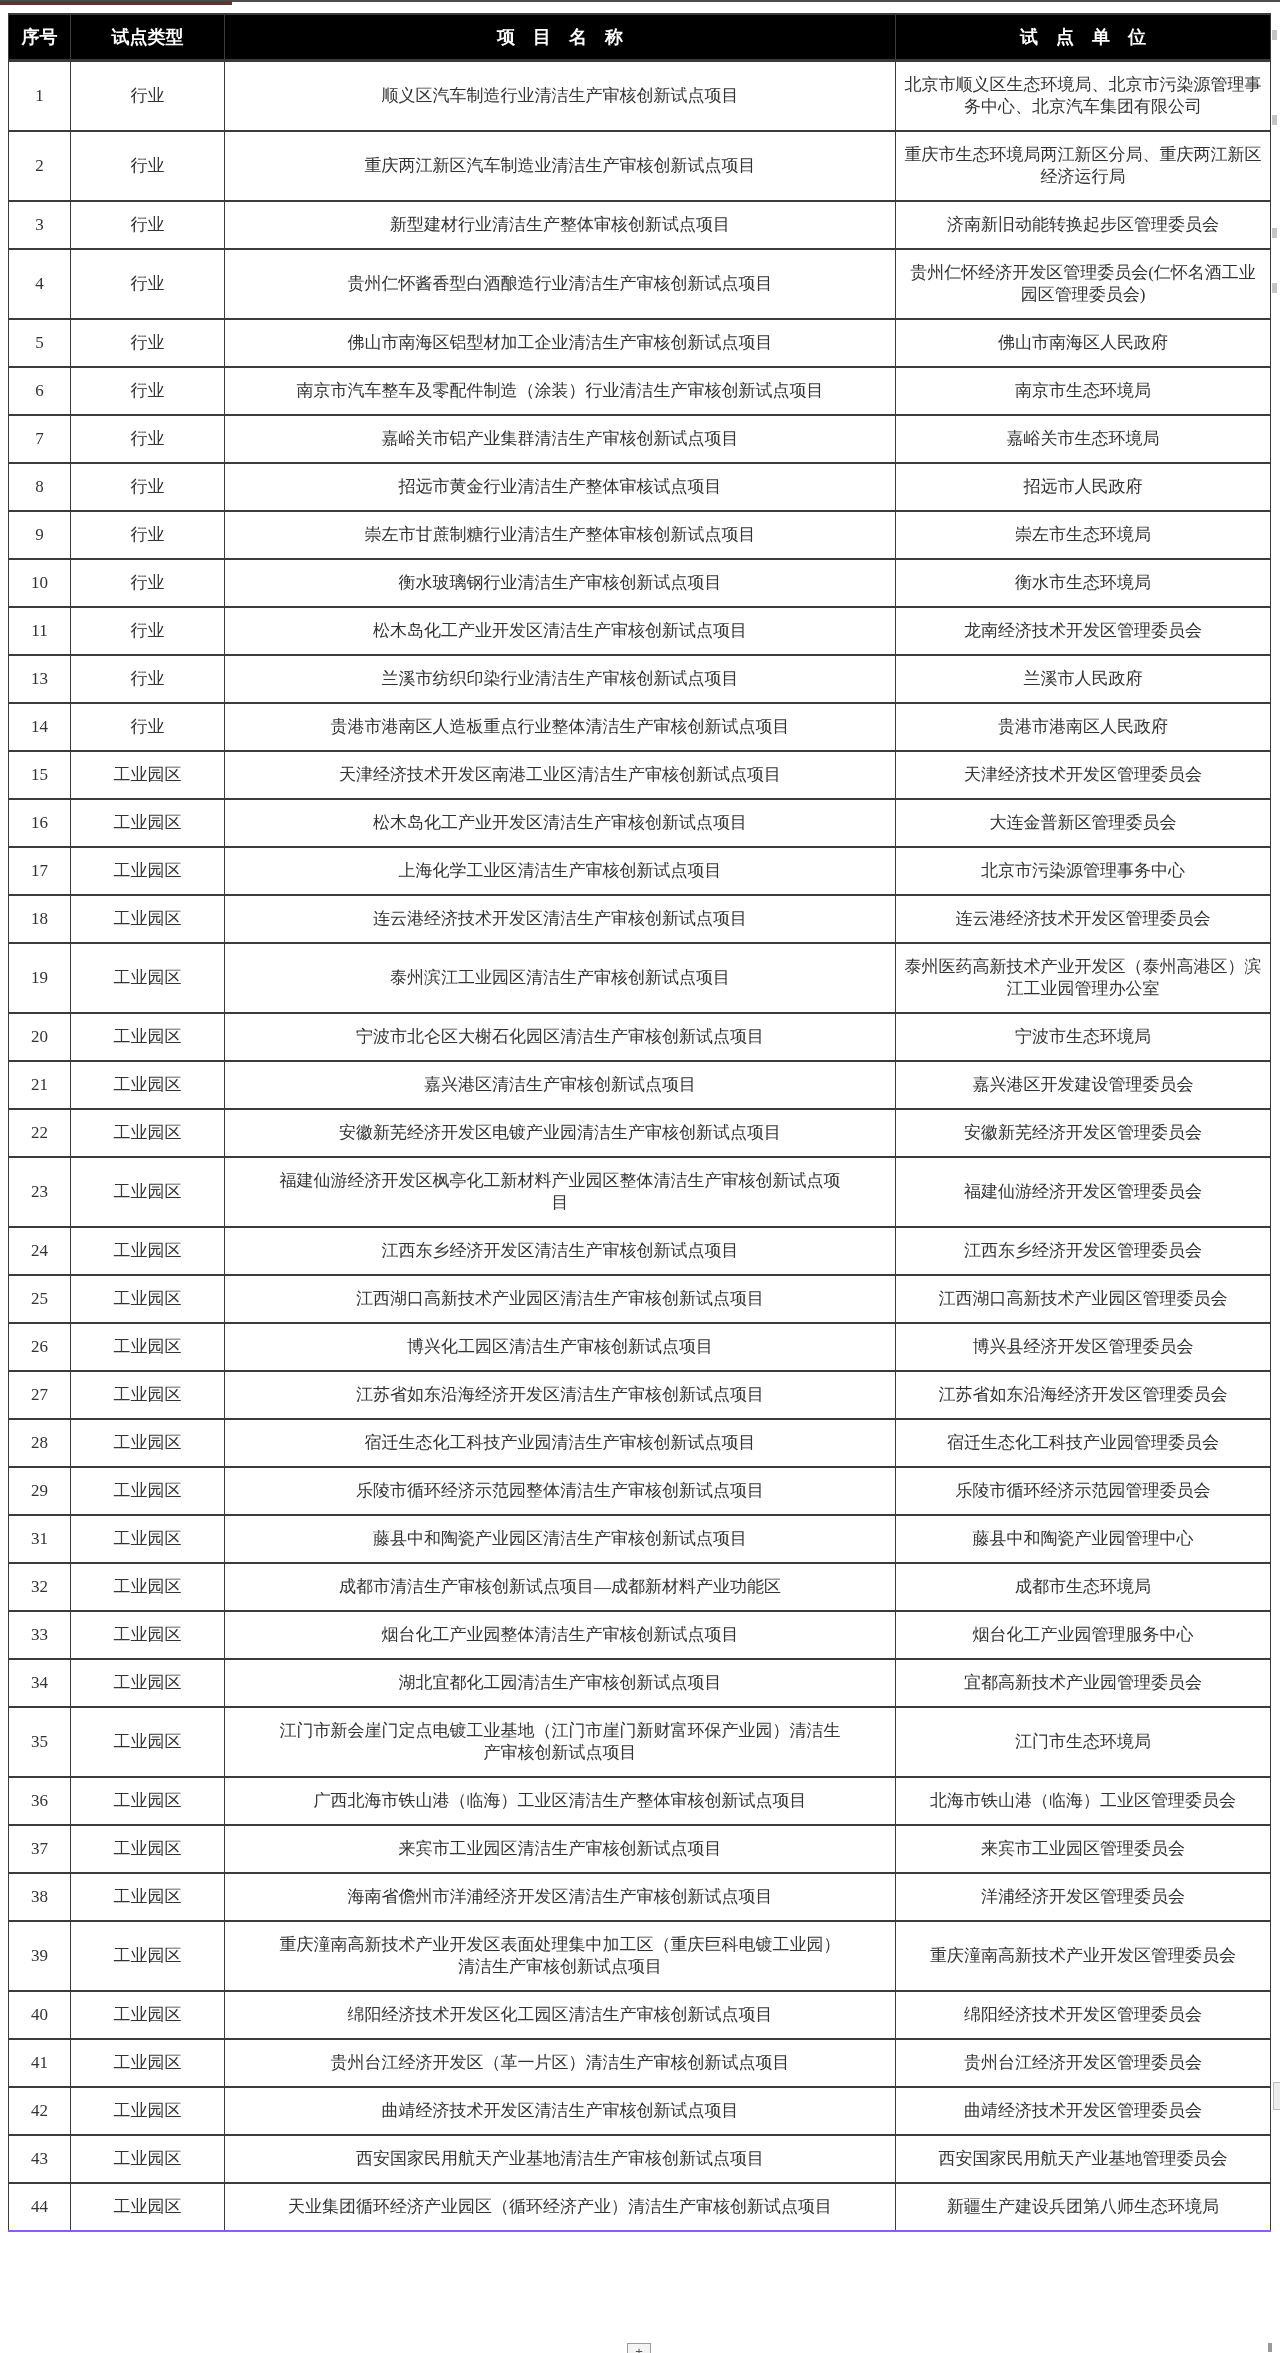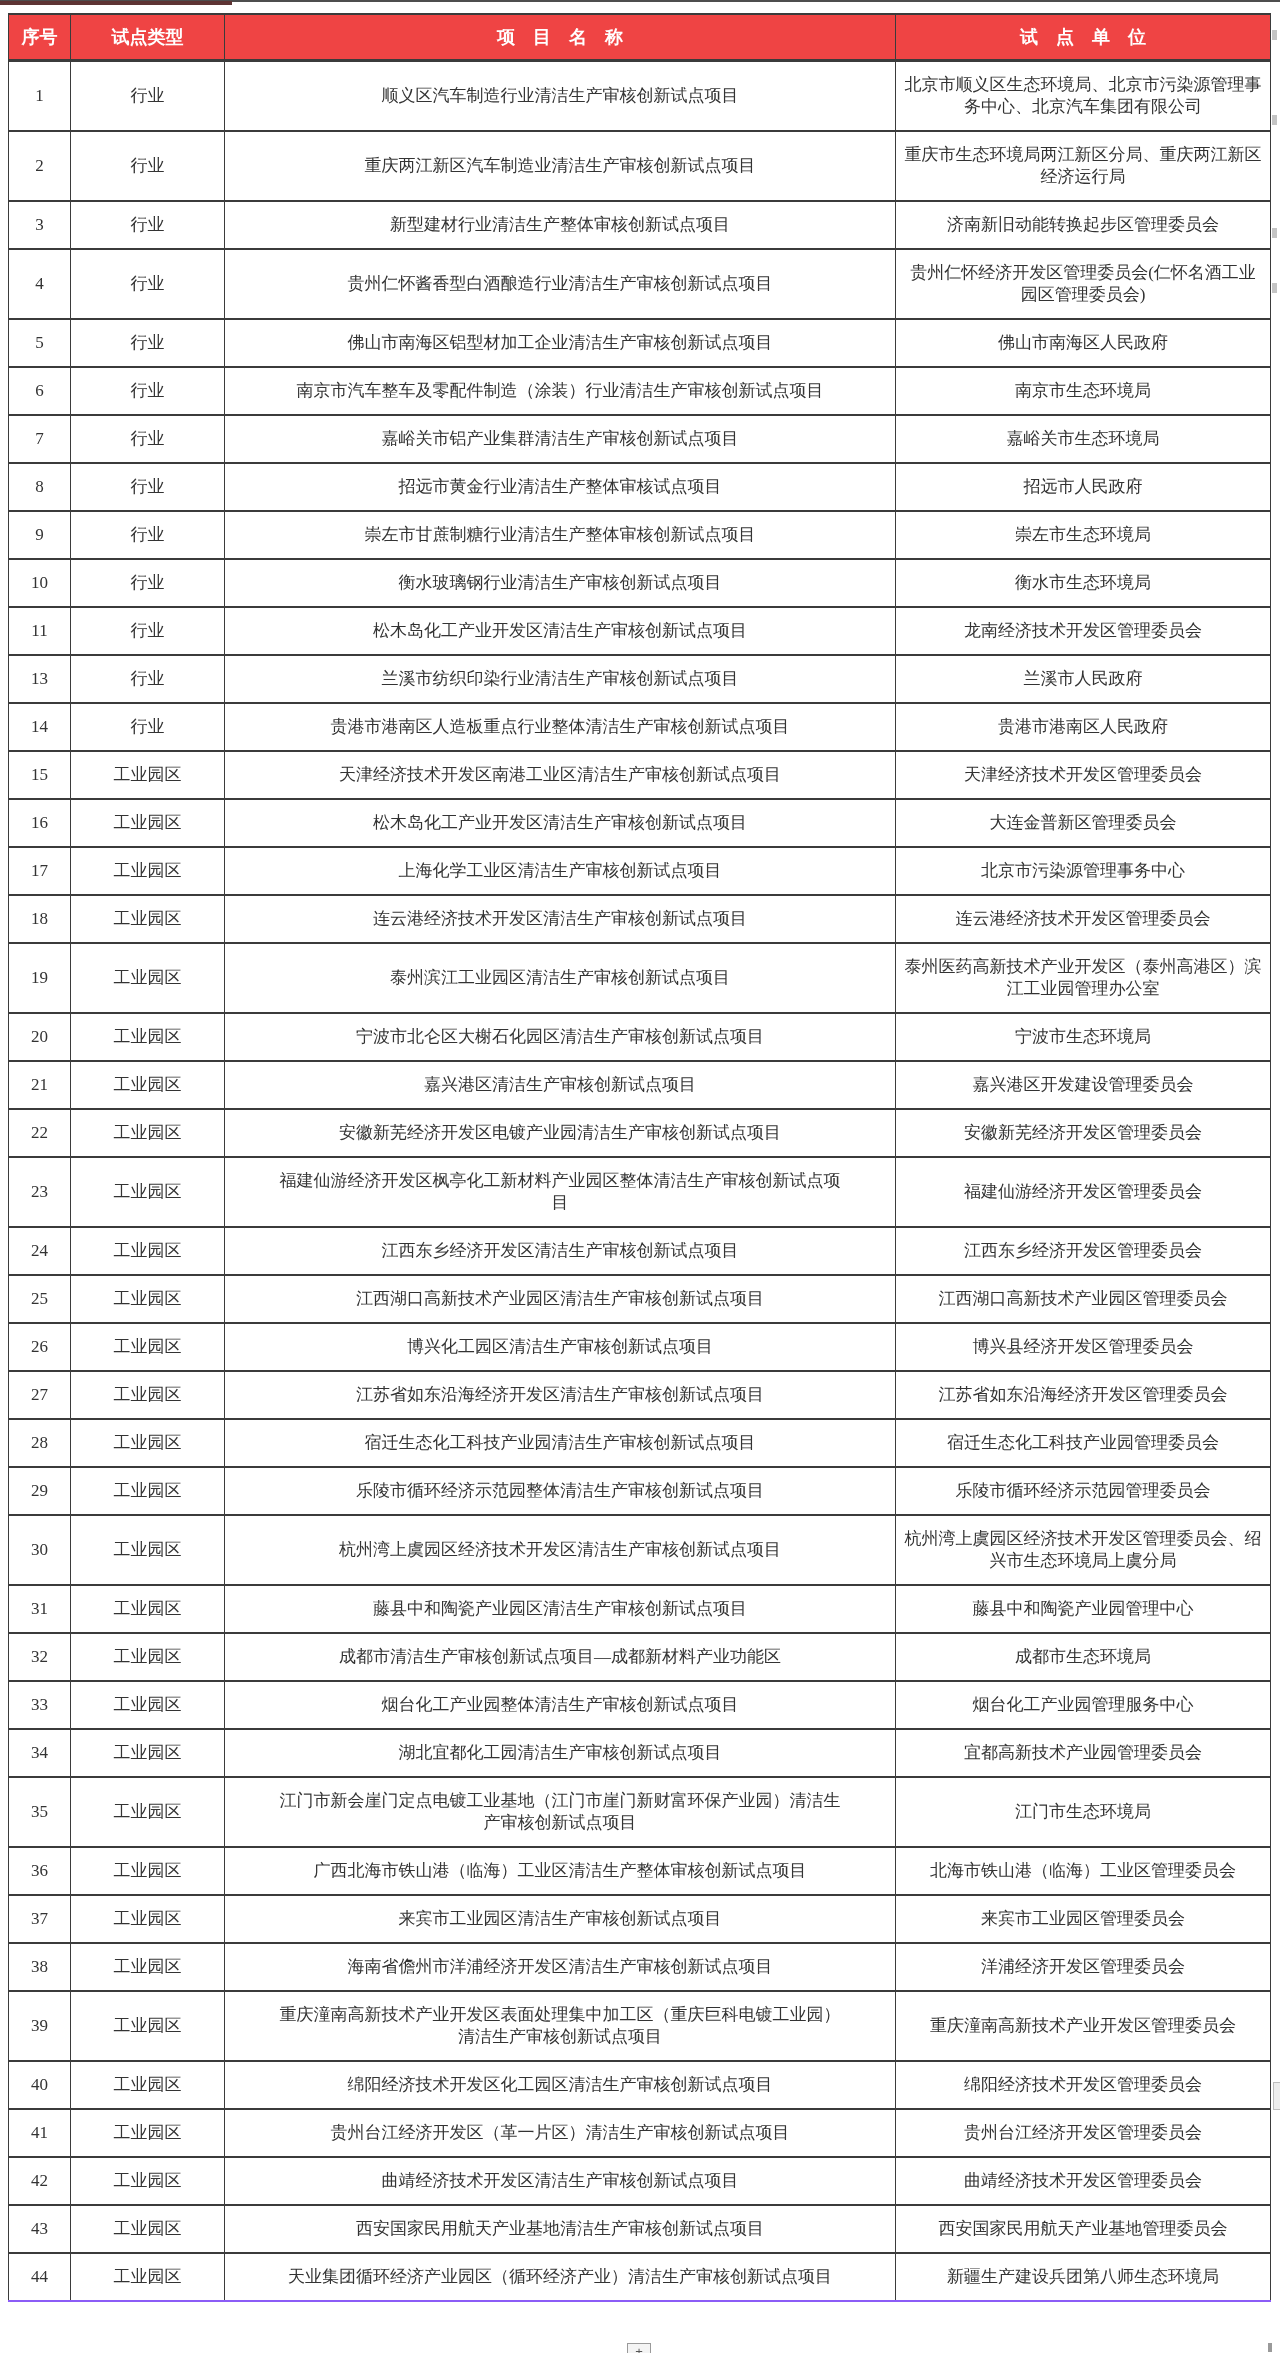--- a/index.html
+++ b/index.html
@@ -33,7 +33,7 @@
   table.doc-table col.c-unit{width:375px;}
 
   table.doc-table th{
-    background:#ef4444;
+    background:#000000;
     color:#ffffff;
     font-family:"Liberation Sans","DejaVu Sans",sans-serif;
     font-weight:bold;

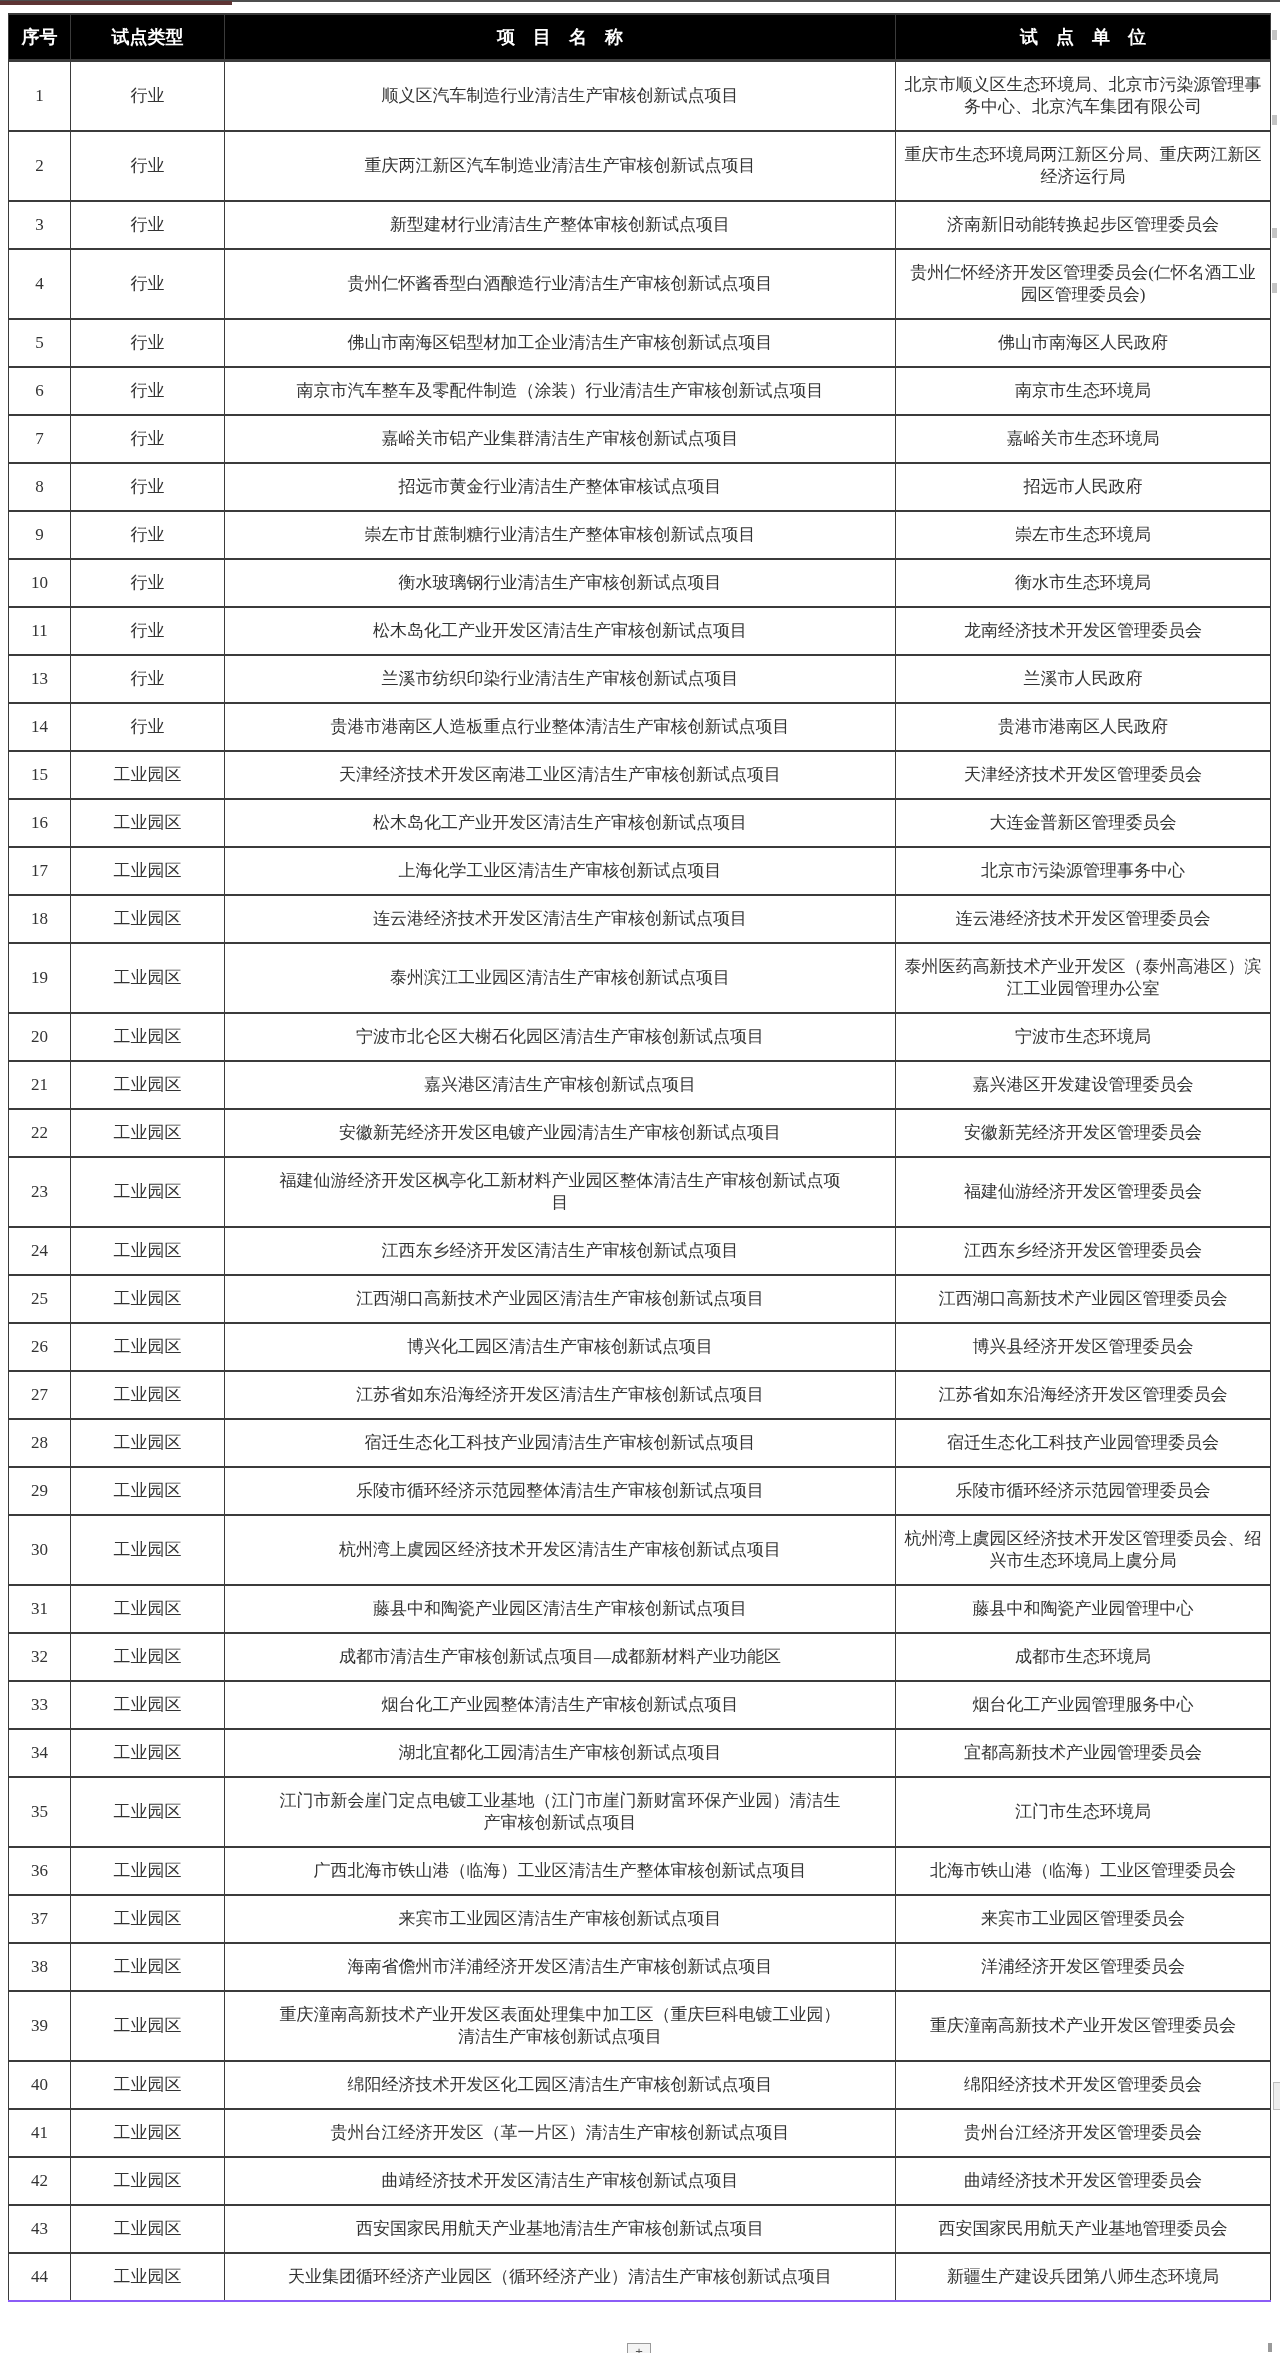--- a/index.html
+++ b/index.html
@@ -274,12 +274,6 @@
           <td class="cell-unit">乐陵市循环经济示范园管理委员会</td>
         </tr>
         <tr>
-          <td class="cell-no">30</td>
-          <td class="cell-type">工业园区</td>
-          <td class="cell-name">杭州湾上虞园区经济技术开发区清洁生产审核创新试点项目</td>
-          <td class="cell-unit">杭州湾上虞园区经济技术开发区管理委员会、绍兴市生态环境局上虞分局</td>
-        </tr>
-        <tr>
           <td class="cell-no">31</td>
           <td class="cell-type">工业园区</td>
           <td class="cell-name">藤县中和陶瓷产业园区清洁生产审核创新试点项目</td>

